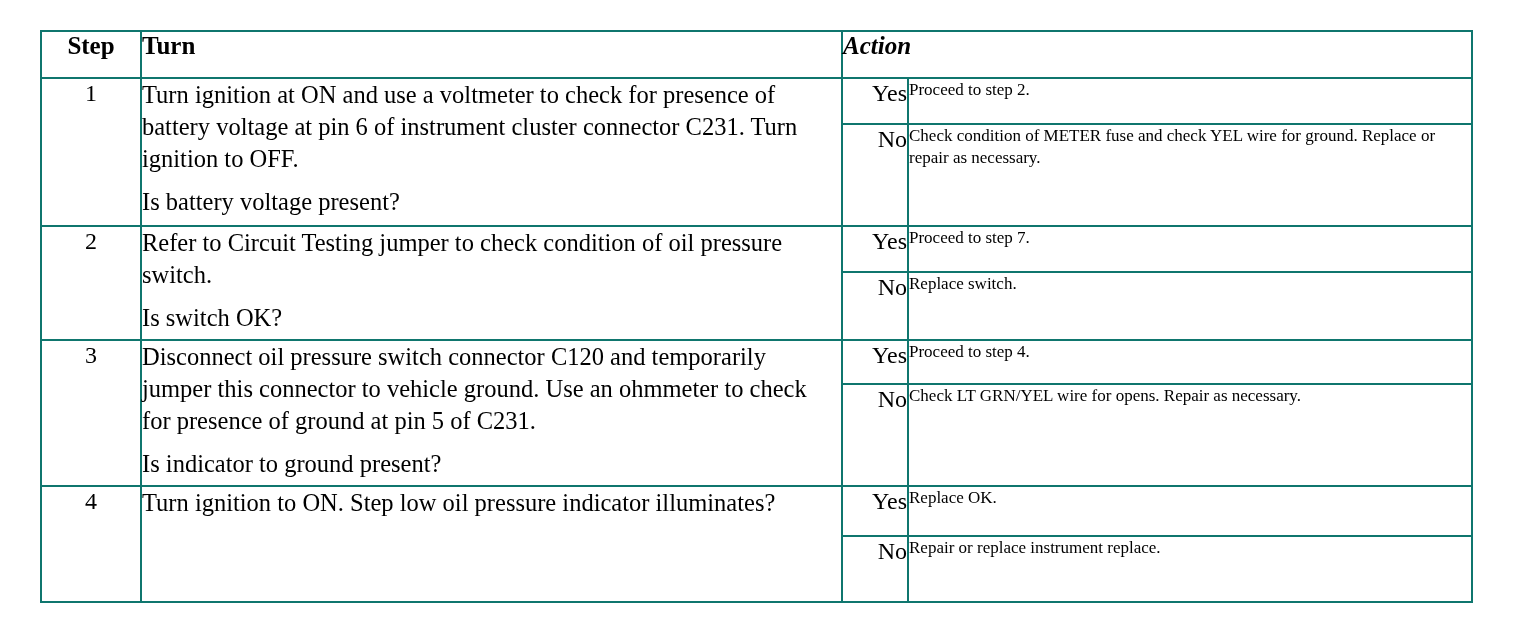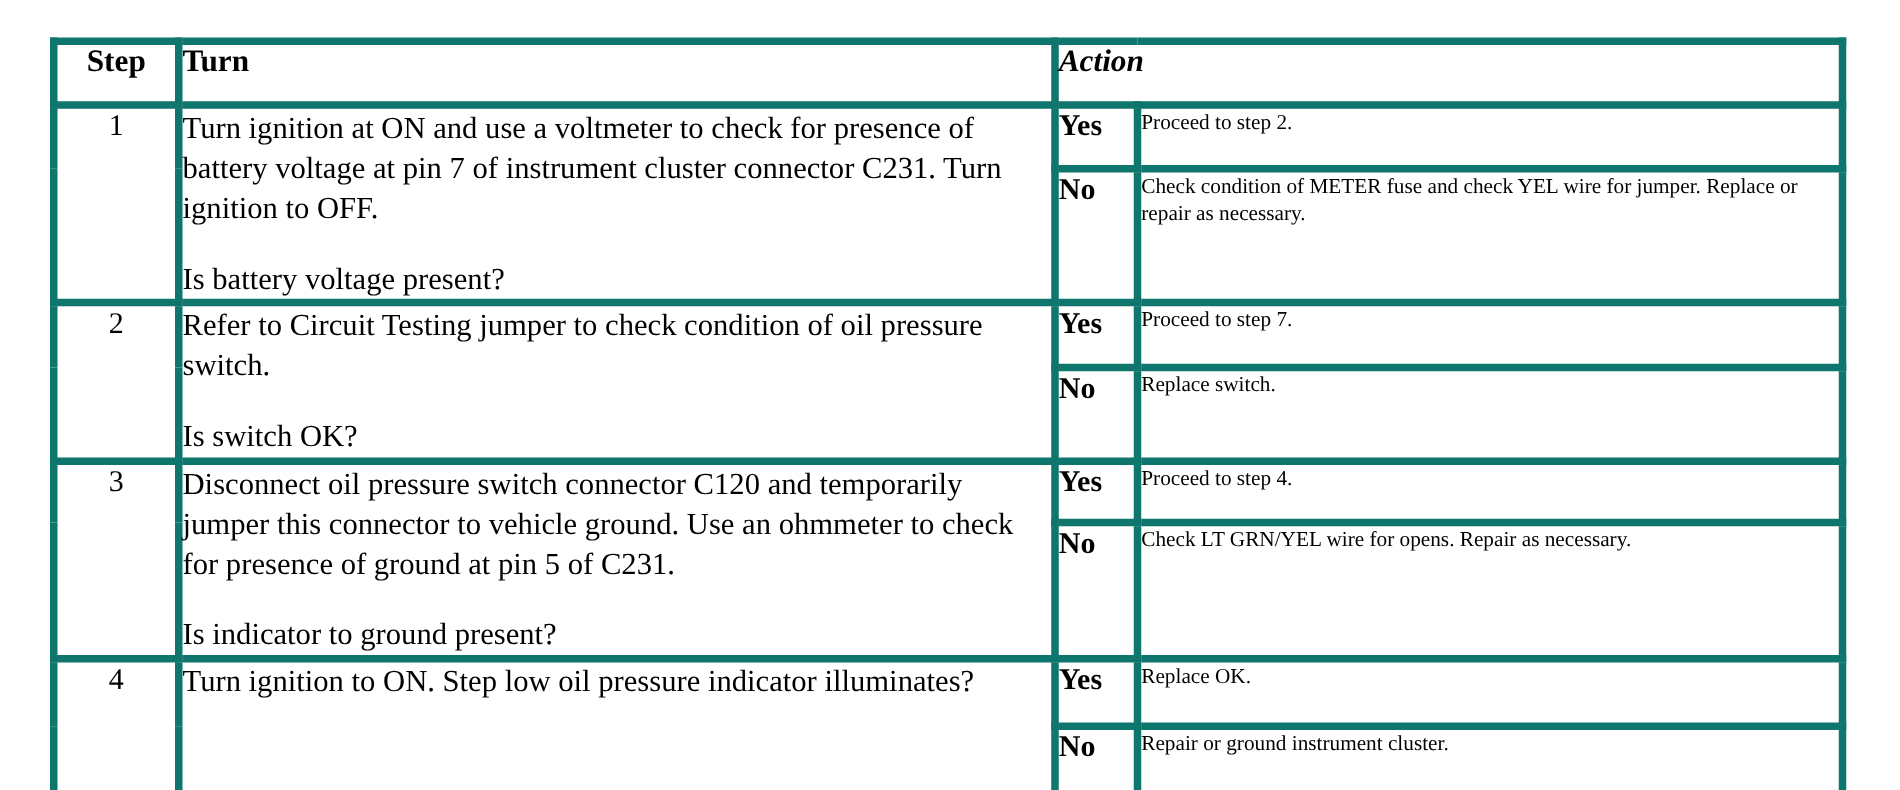--- a/index.html
+++ b/index.html
@@ -30,7 +30,7 @@
   }
 
   table.diag td, table.diag th {
-    border: 6px solid #0f766e;
+    border: 2px solid #0f766e;
     vertical-align: top;
     padding: 0;
     background: #ffffff;

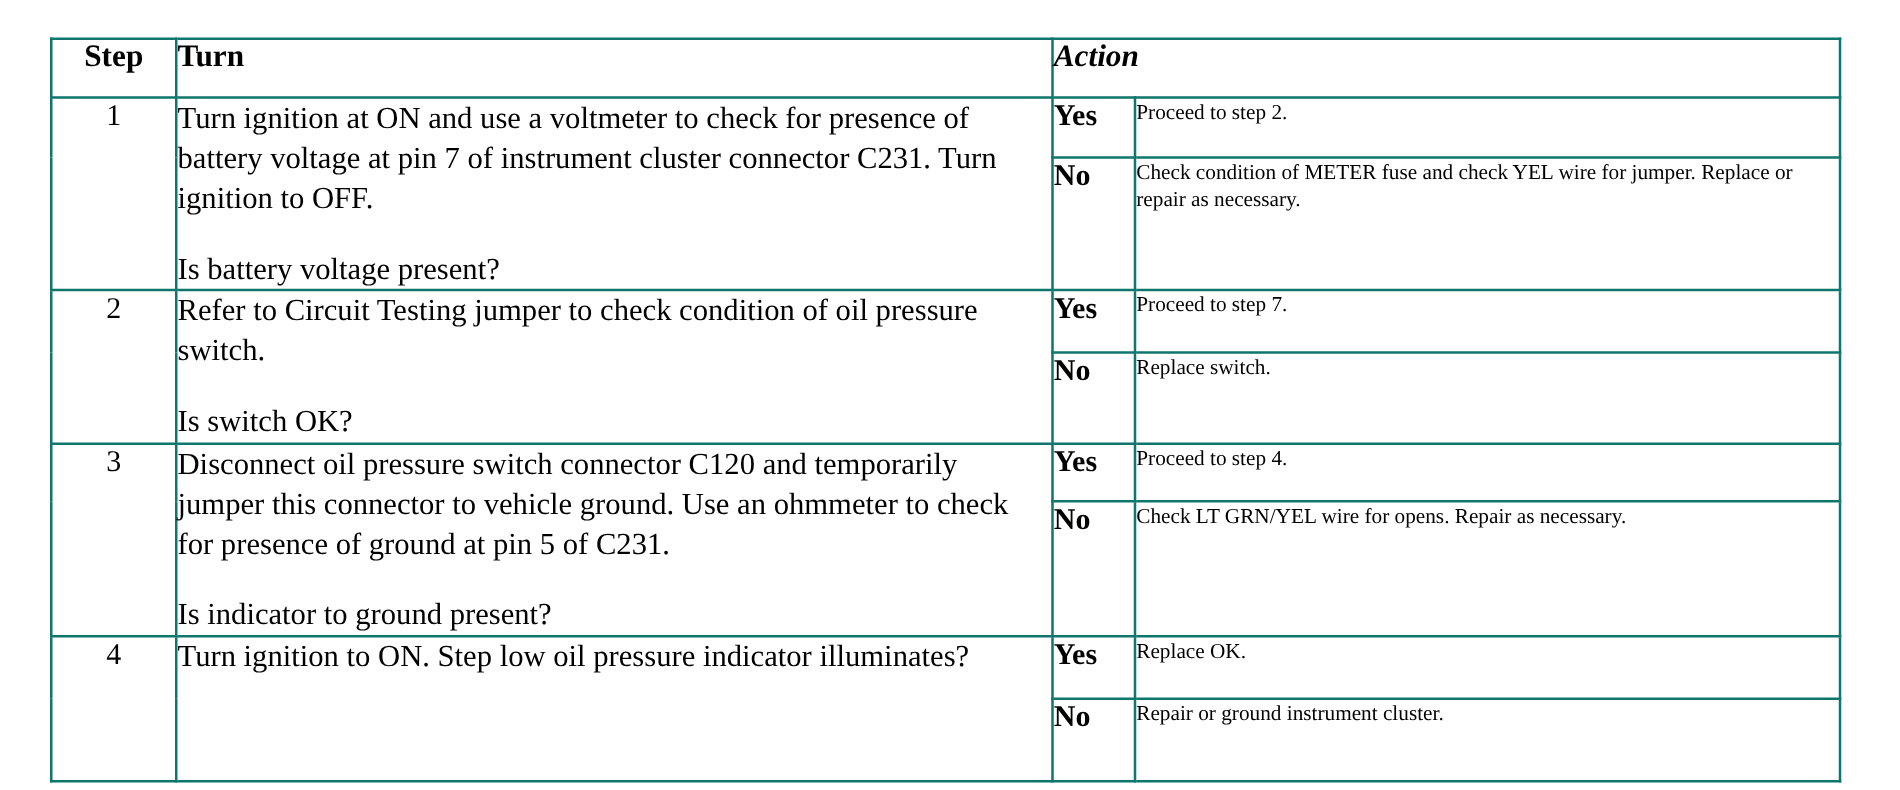--- a/index.html
+++ b/index.html
@@ -129,7 +129,7 @@
       <tr>
         <td class="step-num" rowspan="2">1</td>
         <td class="check-cell" rowspan="2">
-          <div>Turn ignition at ON and use a voltmeter to check for presence of battery voltage at pin 7 of instrument cluster connector C231.  Turn ignition to OFF.</div>
+          <div>Turn ignition at ON and use a voltmeter to check for presence of battery voltage at pin 6 of instrument cluster connector C231.  Turn ignition to OFF.</div>
           <div class="para-q">Is battery voltage present?</div>
         </td>
         <td class="ans-cell h-yes-1">Yes</td>

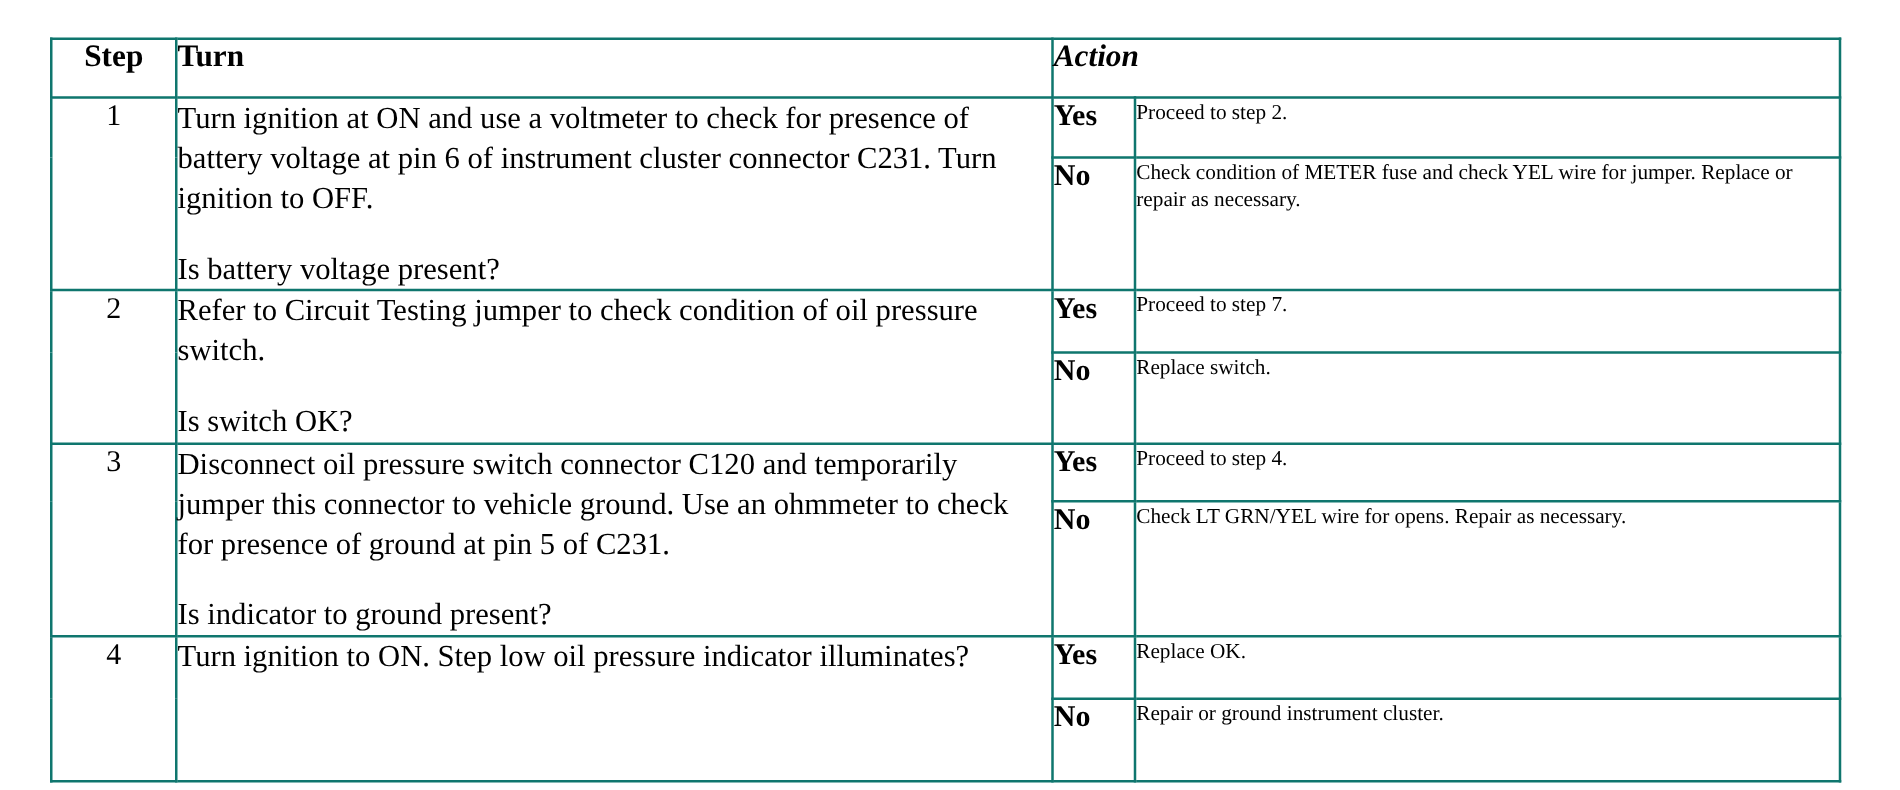--- a/index.html
+++ b/index.html
@@ -83,11 +83,10 @@
 
   
   .ans-cell {
-    text-align: left;
+    text-align: right;
     font-size: 24px;
     line-height: 1.2;
     padding-top: 7px;
-    font-weight: bold;
   }
 
   

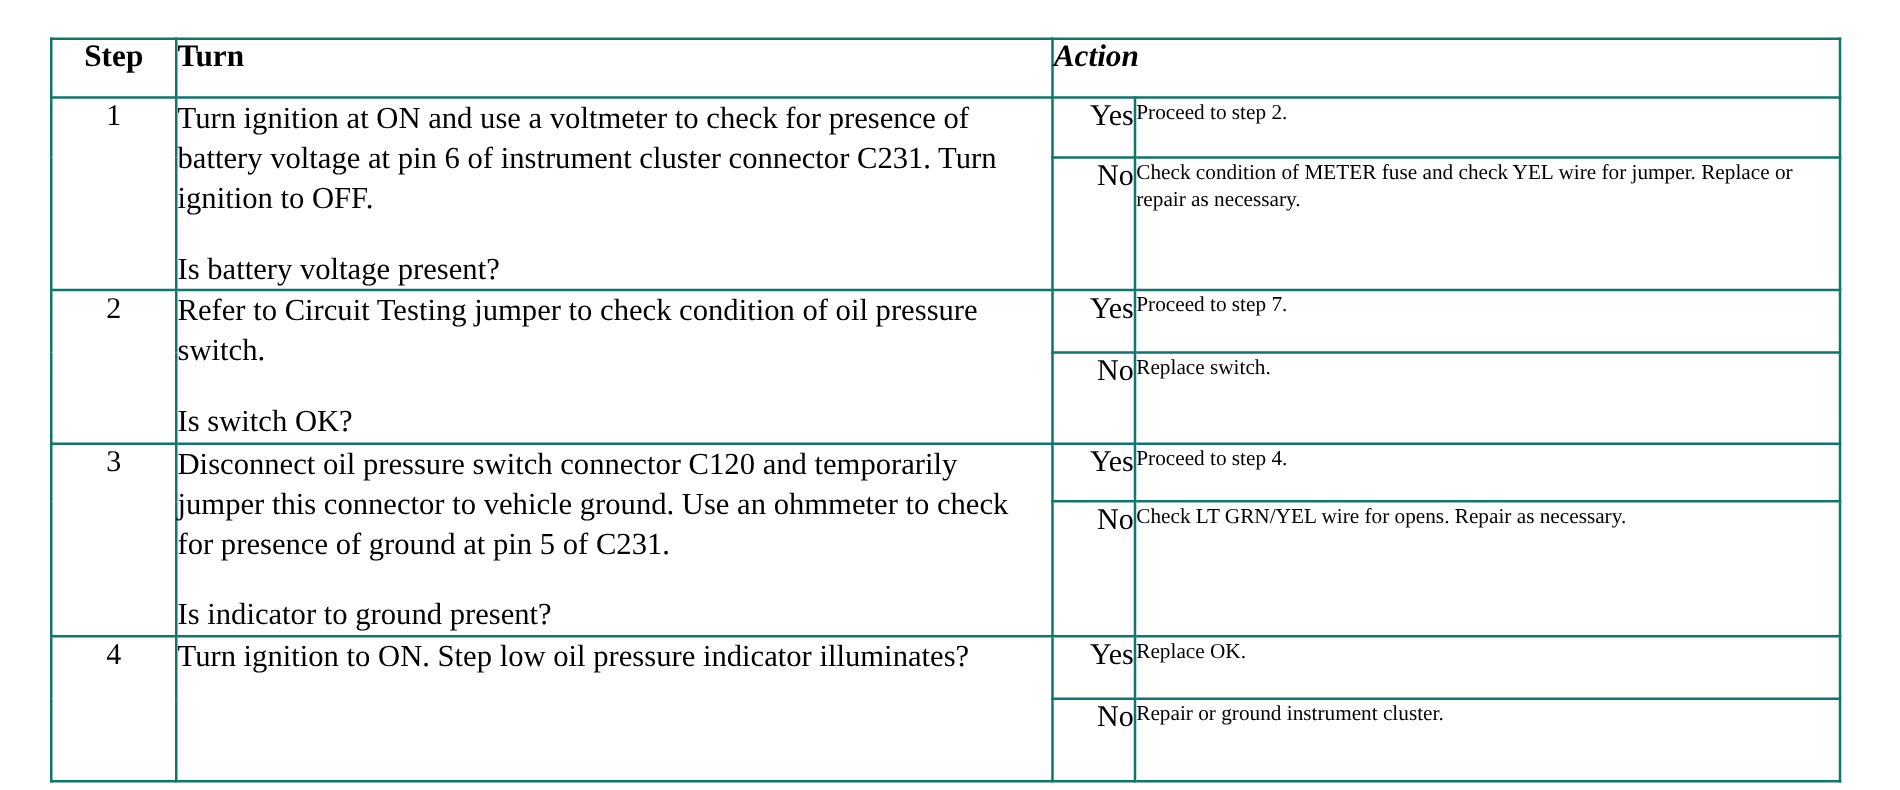--- a/index.html
+++ b/index.html
@@ -136,7 +136,7 @@
       </tr>
       <tr>
         <td class="ans-cell h-no-1">No</td>
-        <td class="action-cell h-no-1">Check condition of METER fuse and check YEL wire for jumper.  Replace or repair as necessary.</td>
+        <td class="action-cell h-no-1">Check condition of METER fuse and check YEL wire for ground.  Replace or repair as necessary.</td>
       </tr>
 
       <tr>

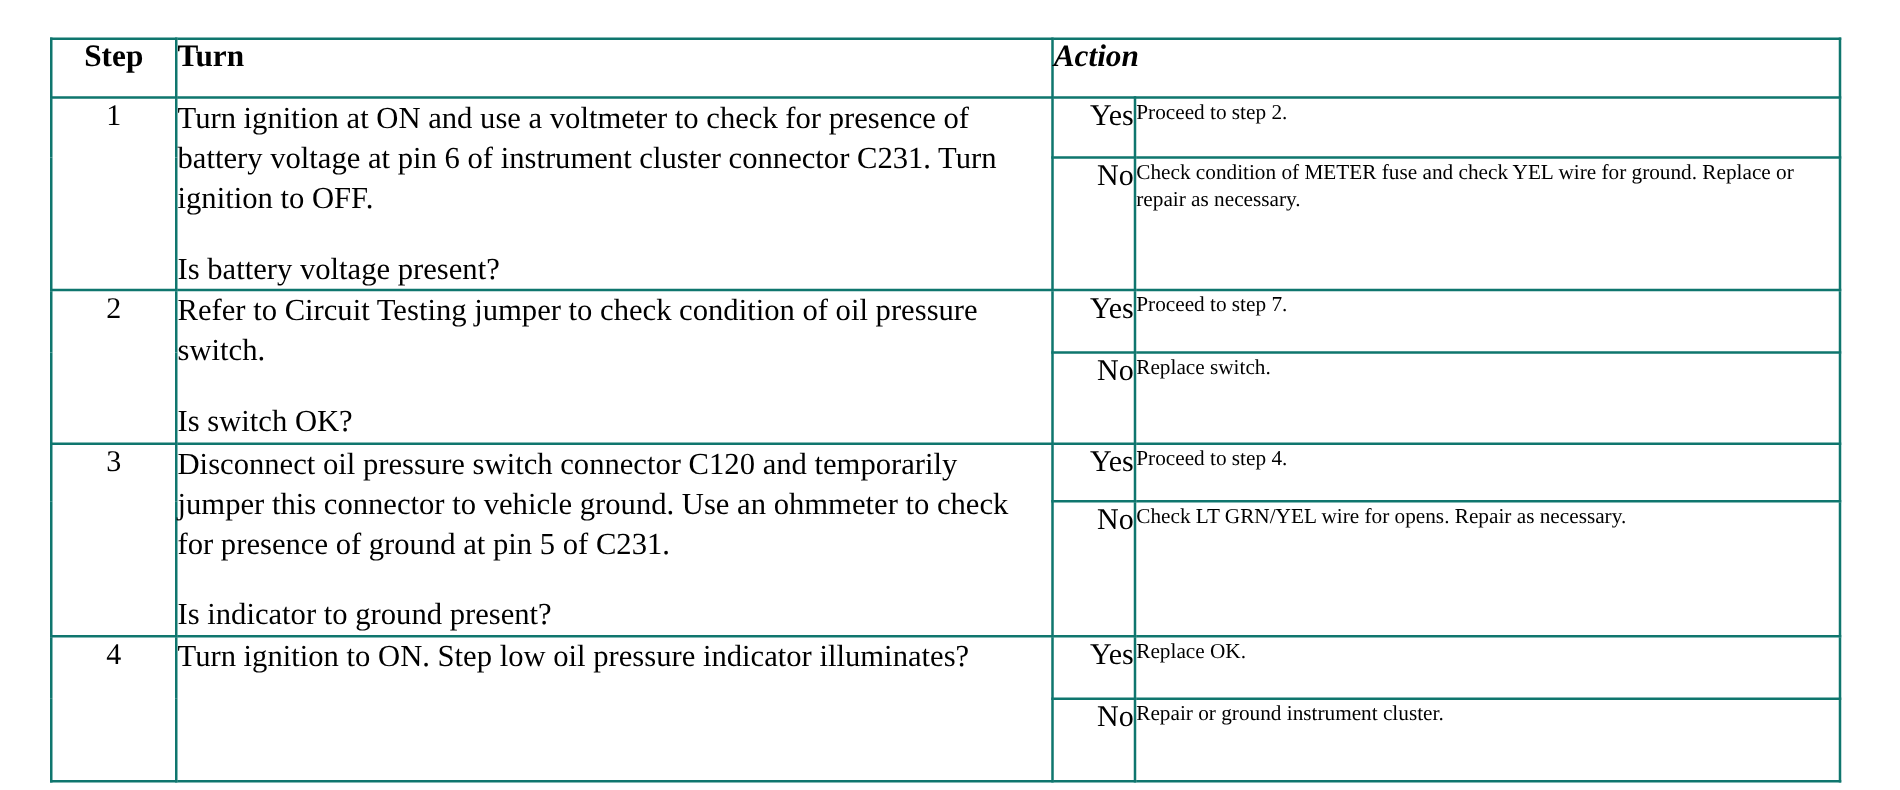--- a/index.html
+++ b/index.html
@@ -78,7 +78,7 @@
     line-height: 1.30;
   }
   .check-cell .para-q {
-    margin-top: 25px;
+    margin-top: 11px;
   }
 
   

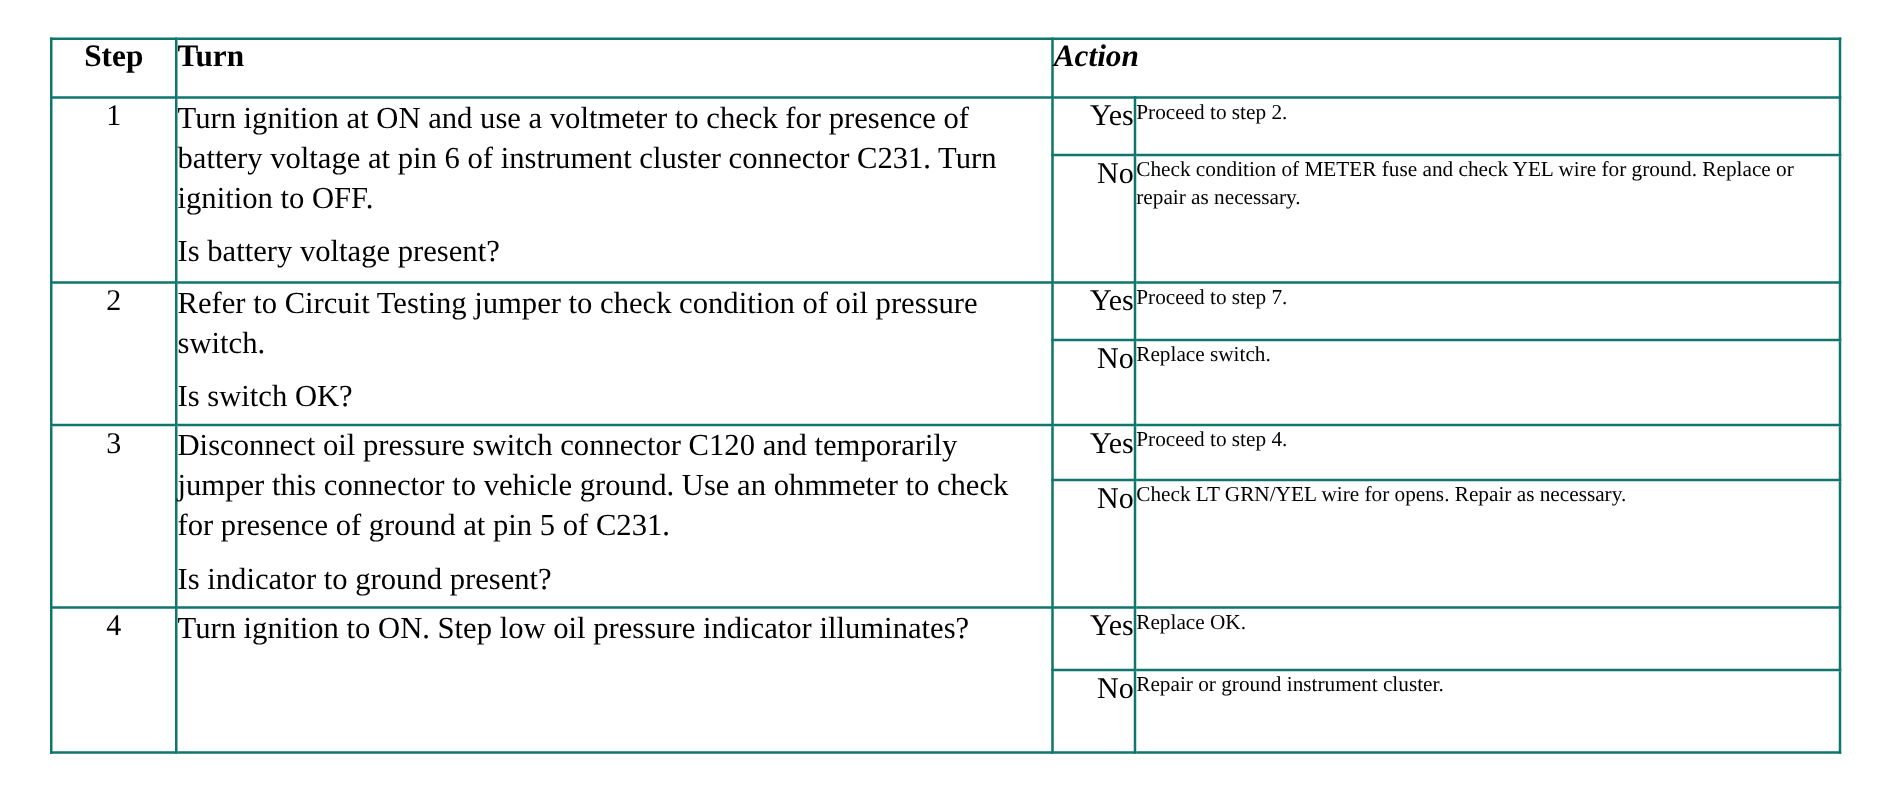--- a/index.html
+++ b/index.html
@@ -177,7 +177,7 @@
       </tr>
       <tr>
         <td class="ans-cell h-no-4">No</td>
-        <td class="action-cell h-no-4">Repair or ground instrument cluster.</td>
+        <td class="action-cell h-no-4">Repair or replace instrument replace.</td>
       </tr>
 
     </tbody>

